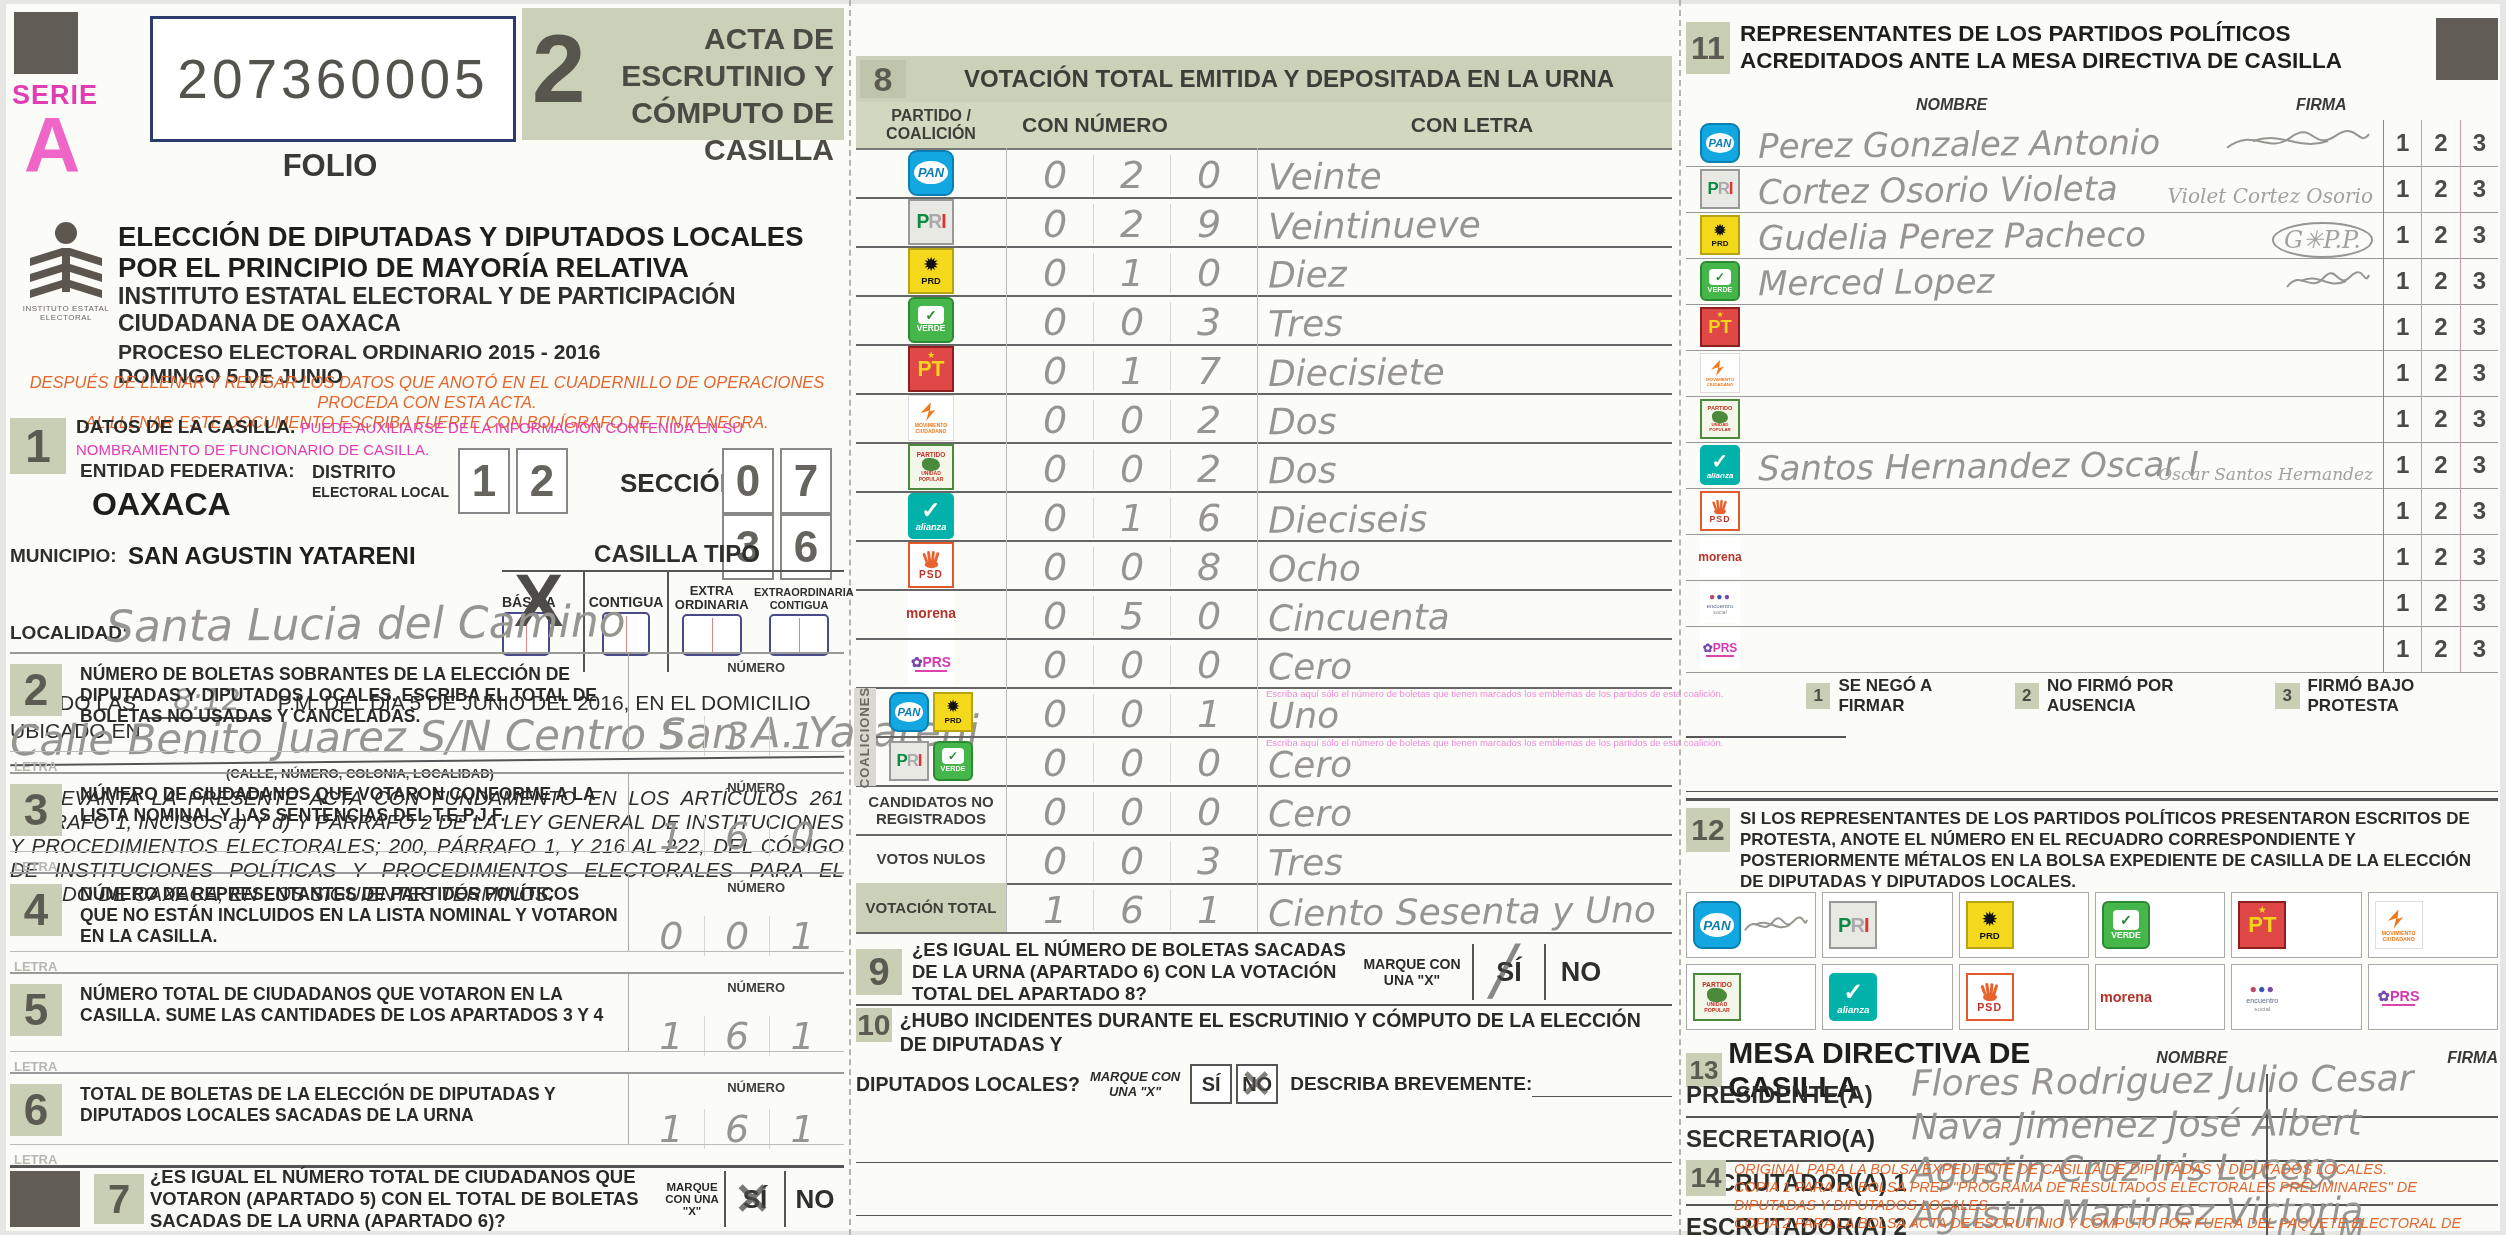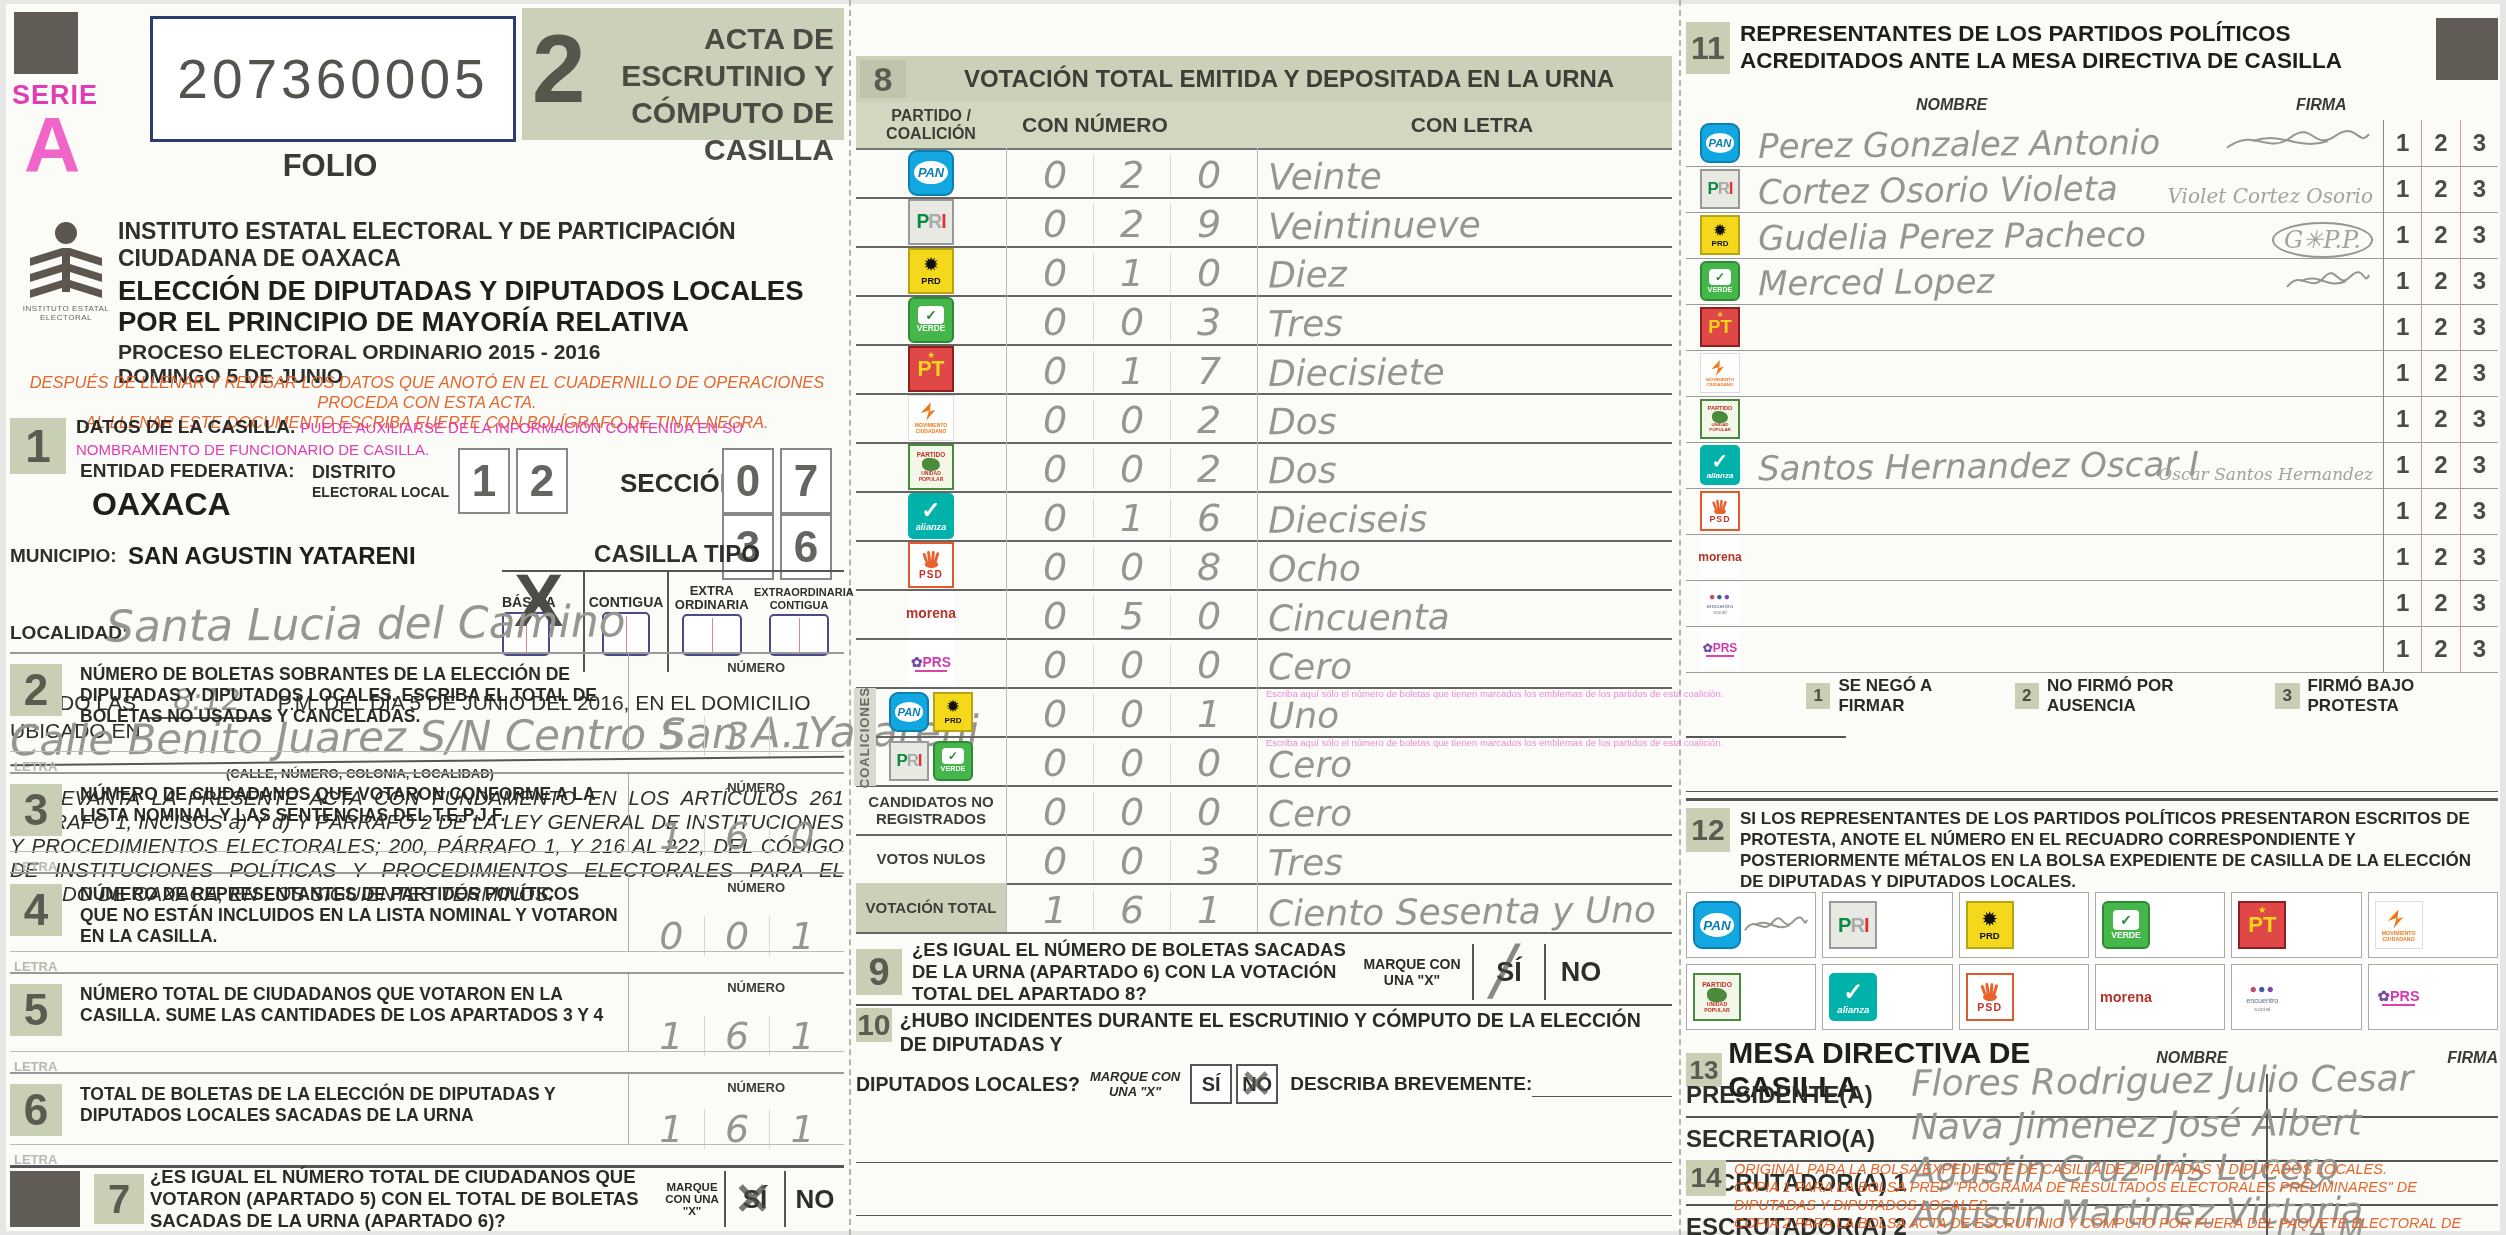--- a/index.html
+++ b/index.html
@@ -92,8 +92,8 @@
     </div>
 
     <div class="abs" style="left:108px;top:218px;width:730px;">
+      <div class="b" style="font-size:27.5px;color:#1e1e1a;line-height:31px;margin-top:3px;">ELECCIÓN DE DIPUTADAS Y DIPUTADOS LOCALES POR EL PRINCIPIO DE MAYORÍA RELATIVA</div>
       <div class="b" style="font-size:23px;color:#2e2e2a;">INSTITUTO ESTATAL ELECTORAL Y DE PARTICIPACIÓN CIUDADANA DE OAXACA</div>
-      <div class="b" style="font-size:27.5px;color:#1e1e1a;line-height:31px;margin-top:3px;">ELECCIÓN DE DIPUTADAS Y DIPUTADOS LOCALES POR EL PRINCIPIO DE MAYORÍA RELATIVA</div>
       <div class="b" style="font-size:21px;color:#2e2e2a;margin-top:3px;">PROCESO ELECTORAL ORDINARIO 2015 - 2016</div>
       <div class="b" style="font-size:21px;color:#2e2e2a;">DOMINGO 5 DE JUNIO</div>
     </div>

